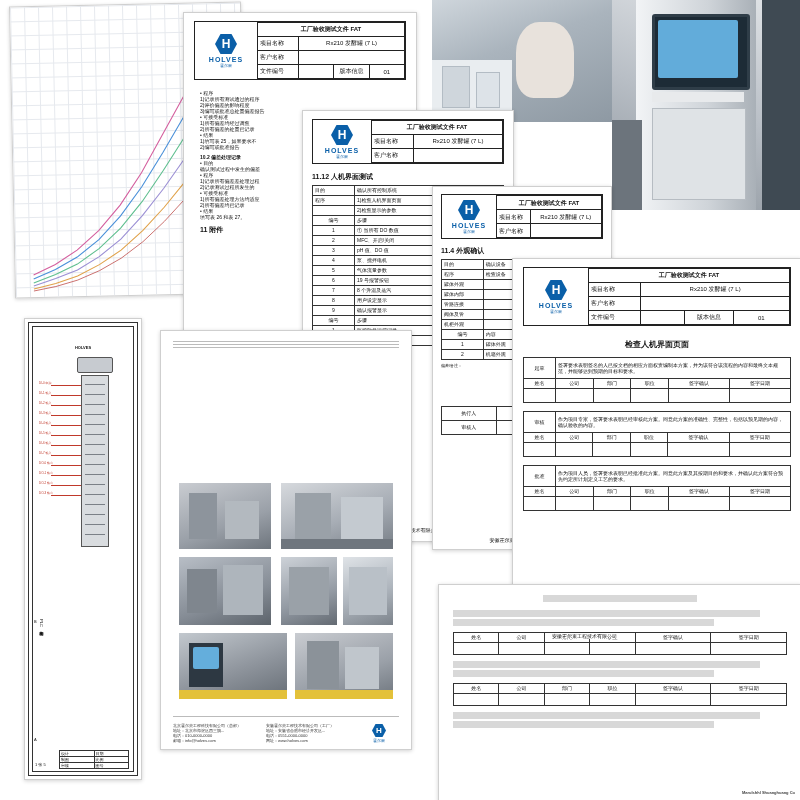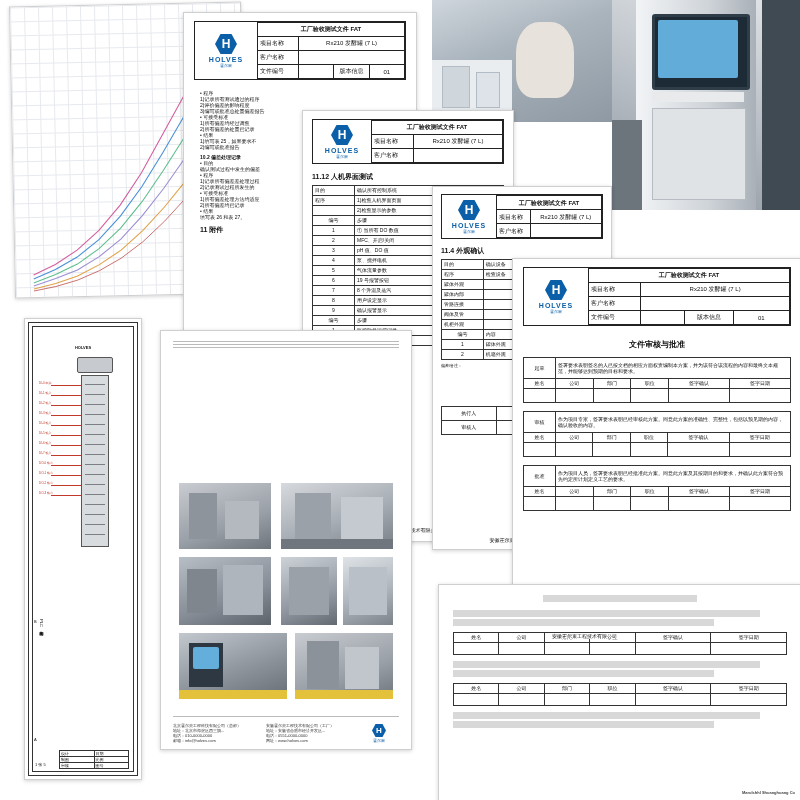--- a/index.html
+++ b/index.html
@@ -421,7 +421,7 @@
       </div>
     </div>
 
-    <div class="center bold t8" style="margin:14px 0 8px;">文件审核与批准</div>
+    <div class="center bold t8" style="margin:14px 0 8px;">检查人机界面页面</div>
 
     <table class="grid" style="margin-bottom:8px;">
       <tbody>

